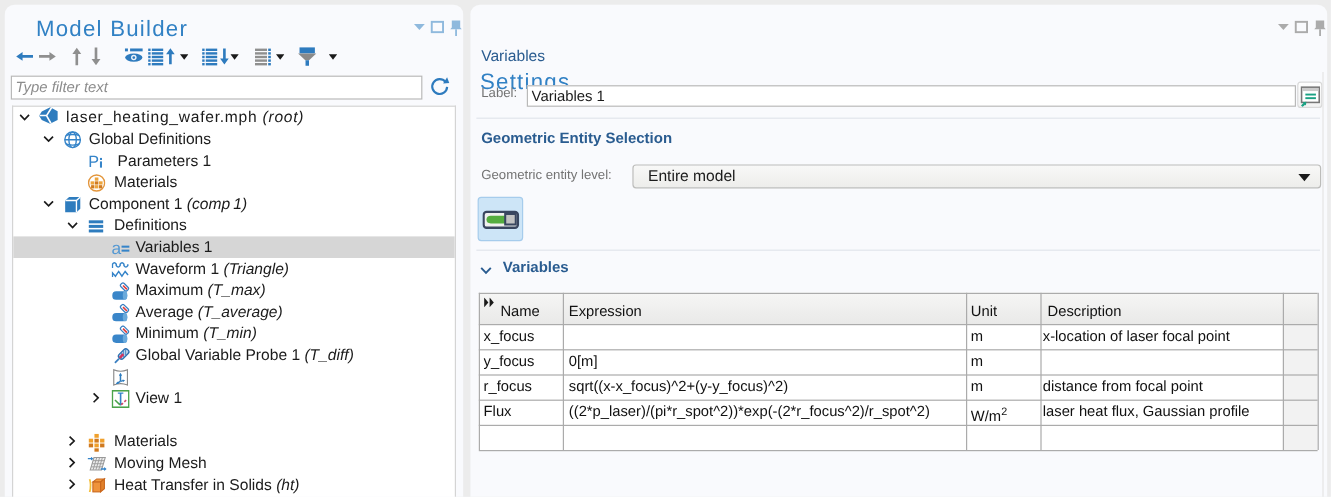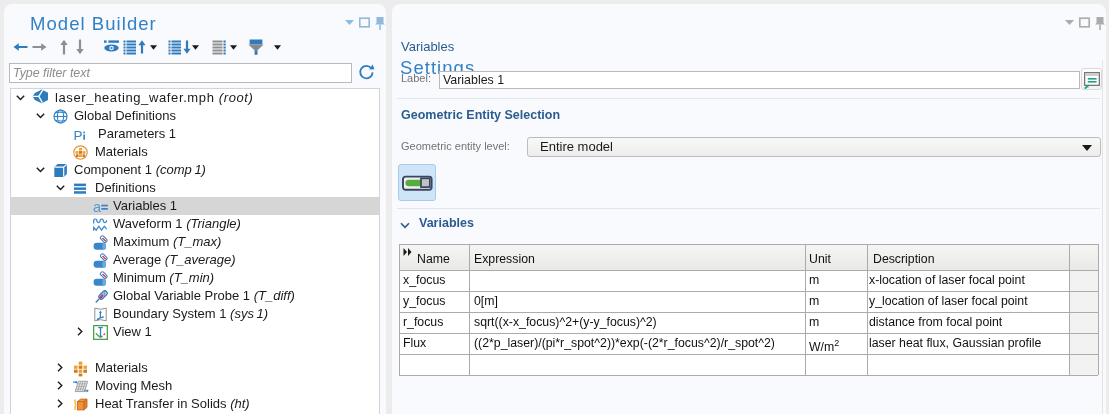--- a/index.html
+++ b/index.html
@@ -445,7 +445,6 @@
 <div class="cell" style="left:4px;top:47px;width:64px;">y_focus</div>
 <div class="cell" style="left:75px;top:47px;width:329px;">0[m]</div>
 <div class="cell" style="left:410px;top:47px;width:56px;">m</div>
-<div class="cell" style="left:470px;top:47px;width:198px;">y_location of laser focal point</div>
 <div class="cell" style="left:4px;top:68px;width:64px;">r_focus</div>
 <div class="cell" style="left:75px;top:68px;width:329px;">sqrt((x-x_focus)^2+(y-y_focus)^2)</div>
 <div class="cell" style="left:410px;top:68px;width:56px;">m</div>

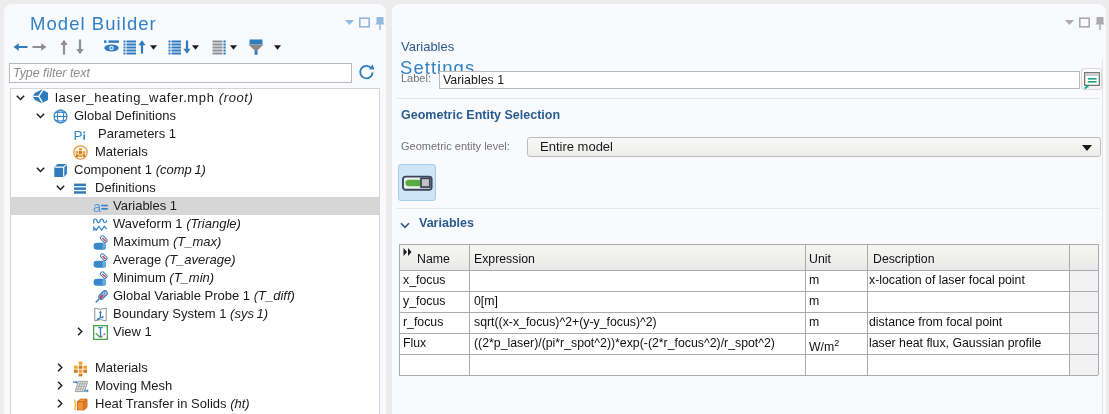--- a/index.html
+++ b/index.html
@@ -302,7 +302,6 @@
 <path d="M11.3 9.8 L9.1 9.2 L9.6 11.4 Z" fill="#2e7cbe"></path>
 </svg>
         </span>
-        <span class="lbl" style="left:102px;">Boundary System 1 <span class="it">(sys 1)</span></span>
       </div>
 <div class="trow" style="top:234px;">
         <span class="chev" style="left:66px; top:4px;">

